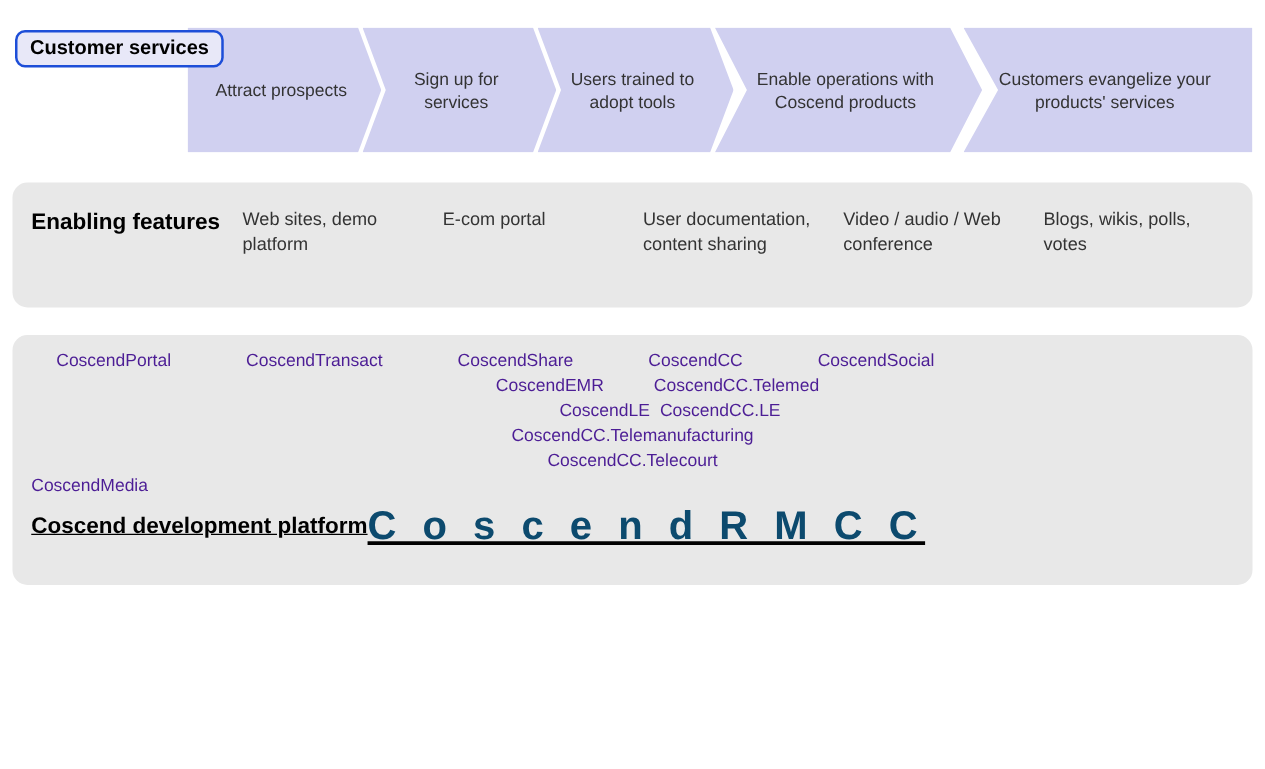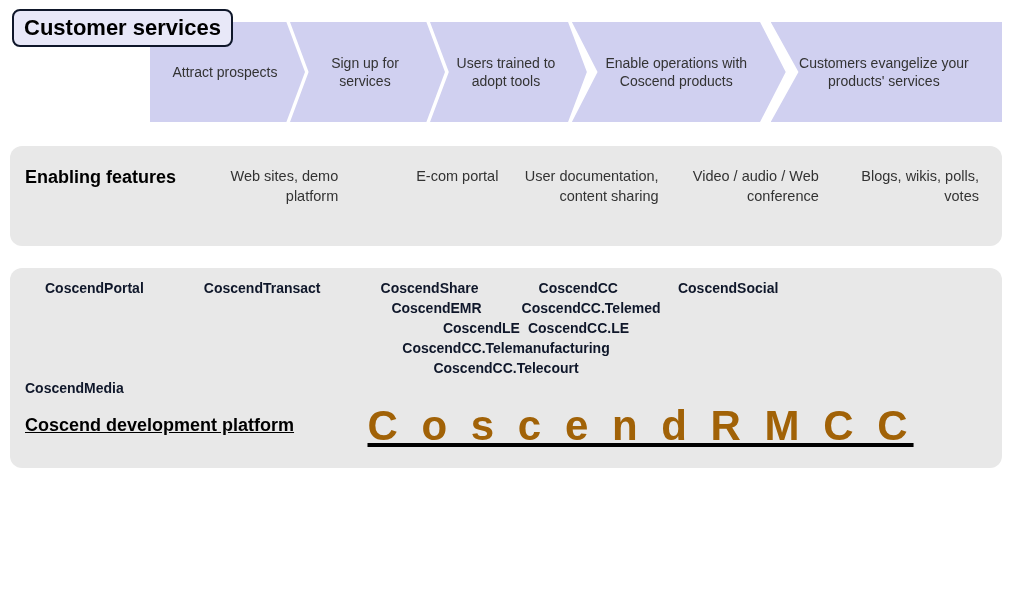--- a/index.html
+++ b/index.html
@@ -27,13 +27,13 @@
 
     .customer-services-label {
       position: absolute;
-      top: 9px;
+      top: 24px;
       left: 12px;
       background: #e8e8f8;
-      border: 2px solid #0f172a;
+      border: 2px solid #1d4ed8;
       border-radius: 8px;
       padding: 4px 10px;
-      font-size: 22px;
+      font-size: 16px;
       font-weight: bold;
       color: #000;
       z-index: 10;

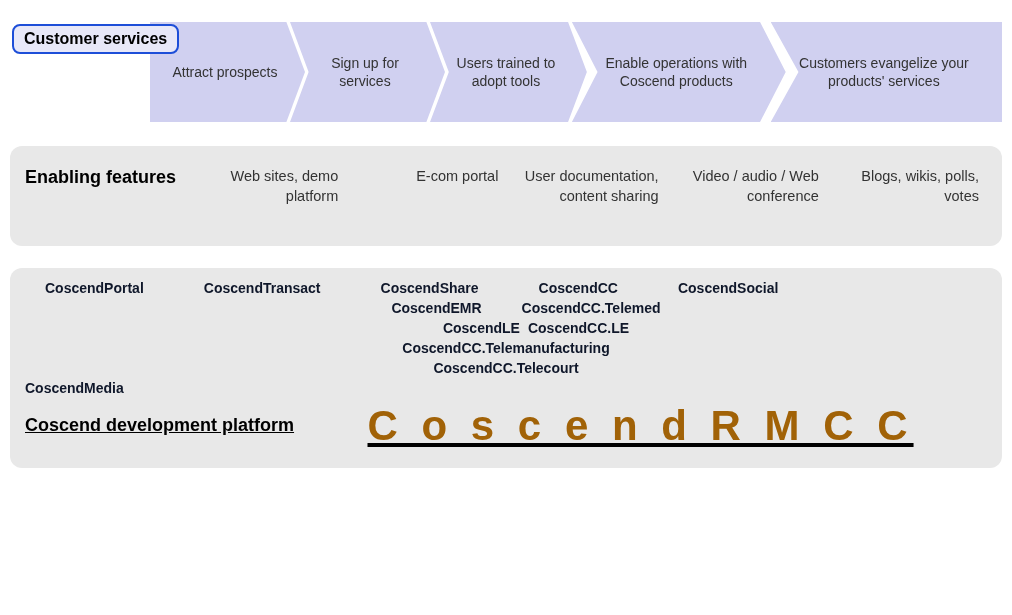--- a/index.html
+++ b/index.html
@@ -109,7 +109,7 @@
 
     .feature-item {
       flex: 1;
-      text-align: right;
+      text-align: left;
       font-size: 14.5px;
       color: #333;
       line-height: 1.4;

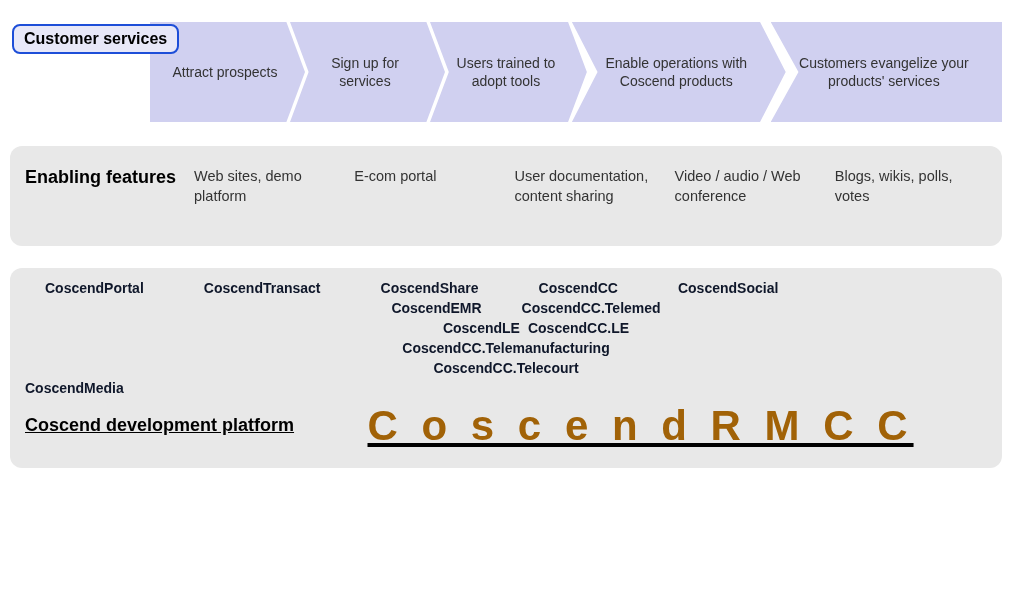--- a/index.html
+++ b/index.html
@@ -159,9 +159,9 @@
     }
 
     .product-link {
-      color: #0f172a;
+      color: #4c1d95;
       font-size: 14px;
-      font-weight: bold;
+      font-weight: normal;
       text-decoration: none;
       white-space: nowrap;
     }

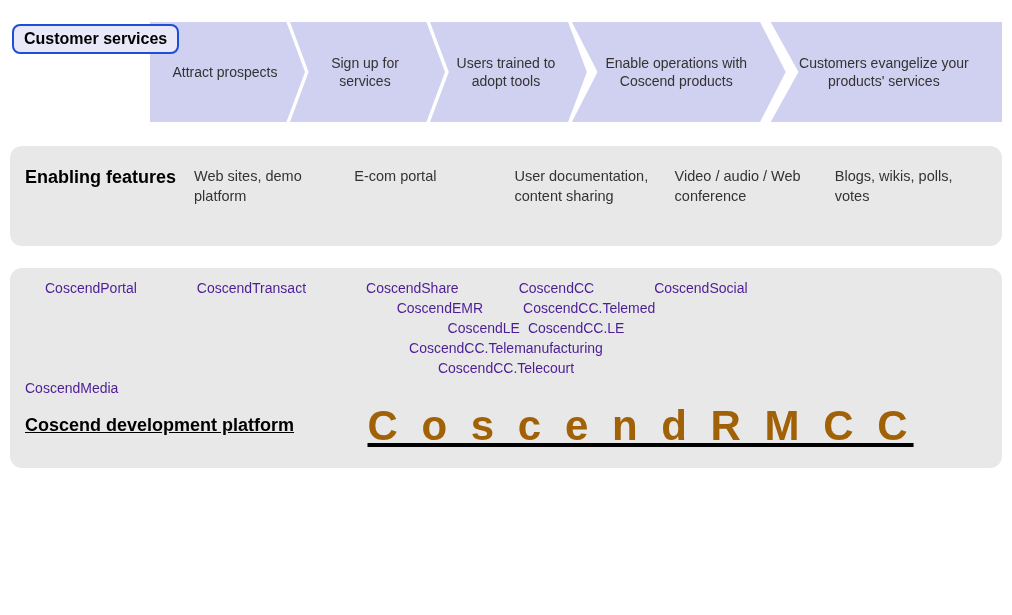--- a/index.html
+++ b/index.html
@@ -204,11 +204,11 @@
     }
 
     .rmcc-title {
-      font-size: 42px;
-      font-weight: bold;
-      color: #a16207;
+      font-size: 32px;
+      font-weight: bold;
+      color: #0c4a6e;
       letter-spacing: 6px;
-      text-align: center;
+      text-align: left;
       flex: 1;
     }
 

